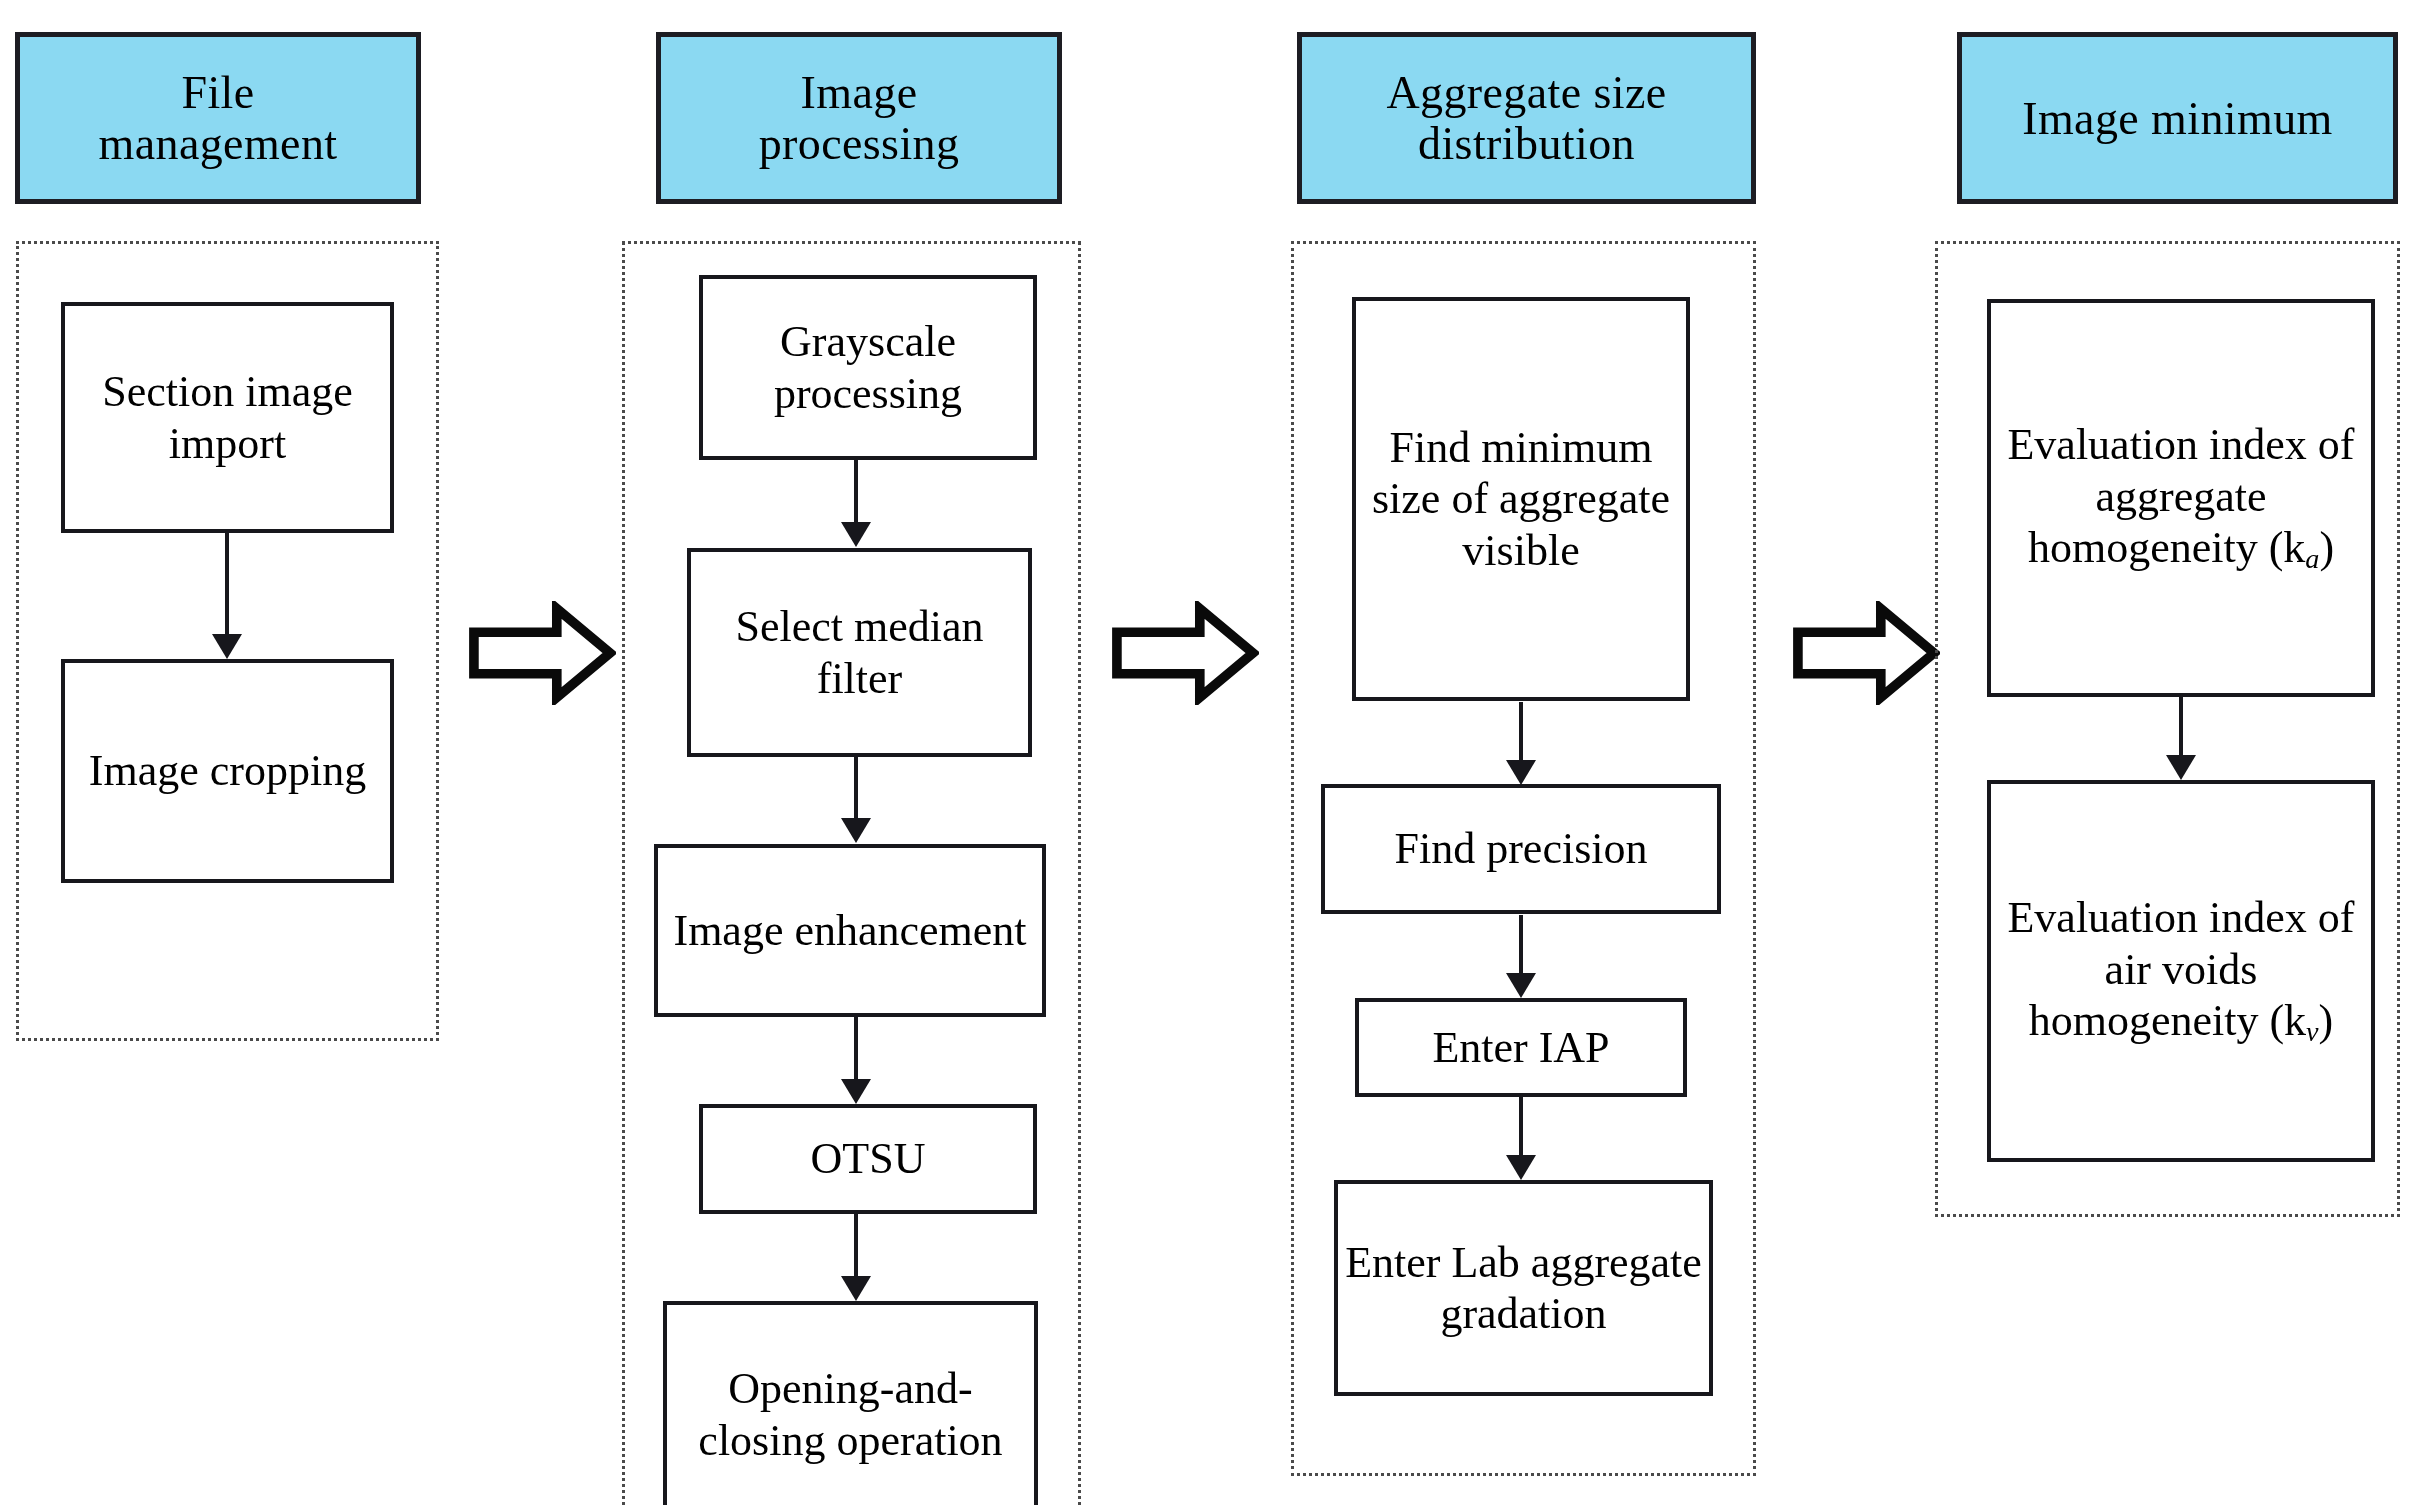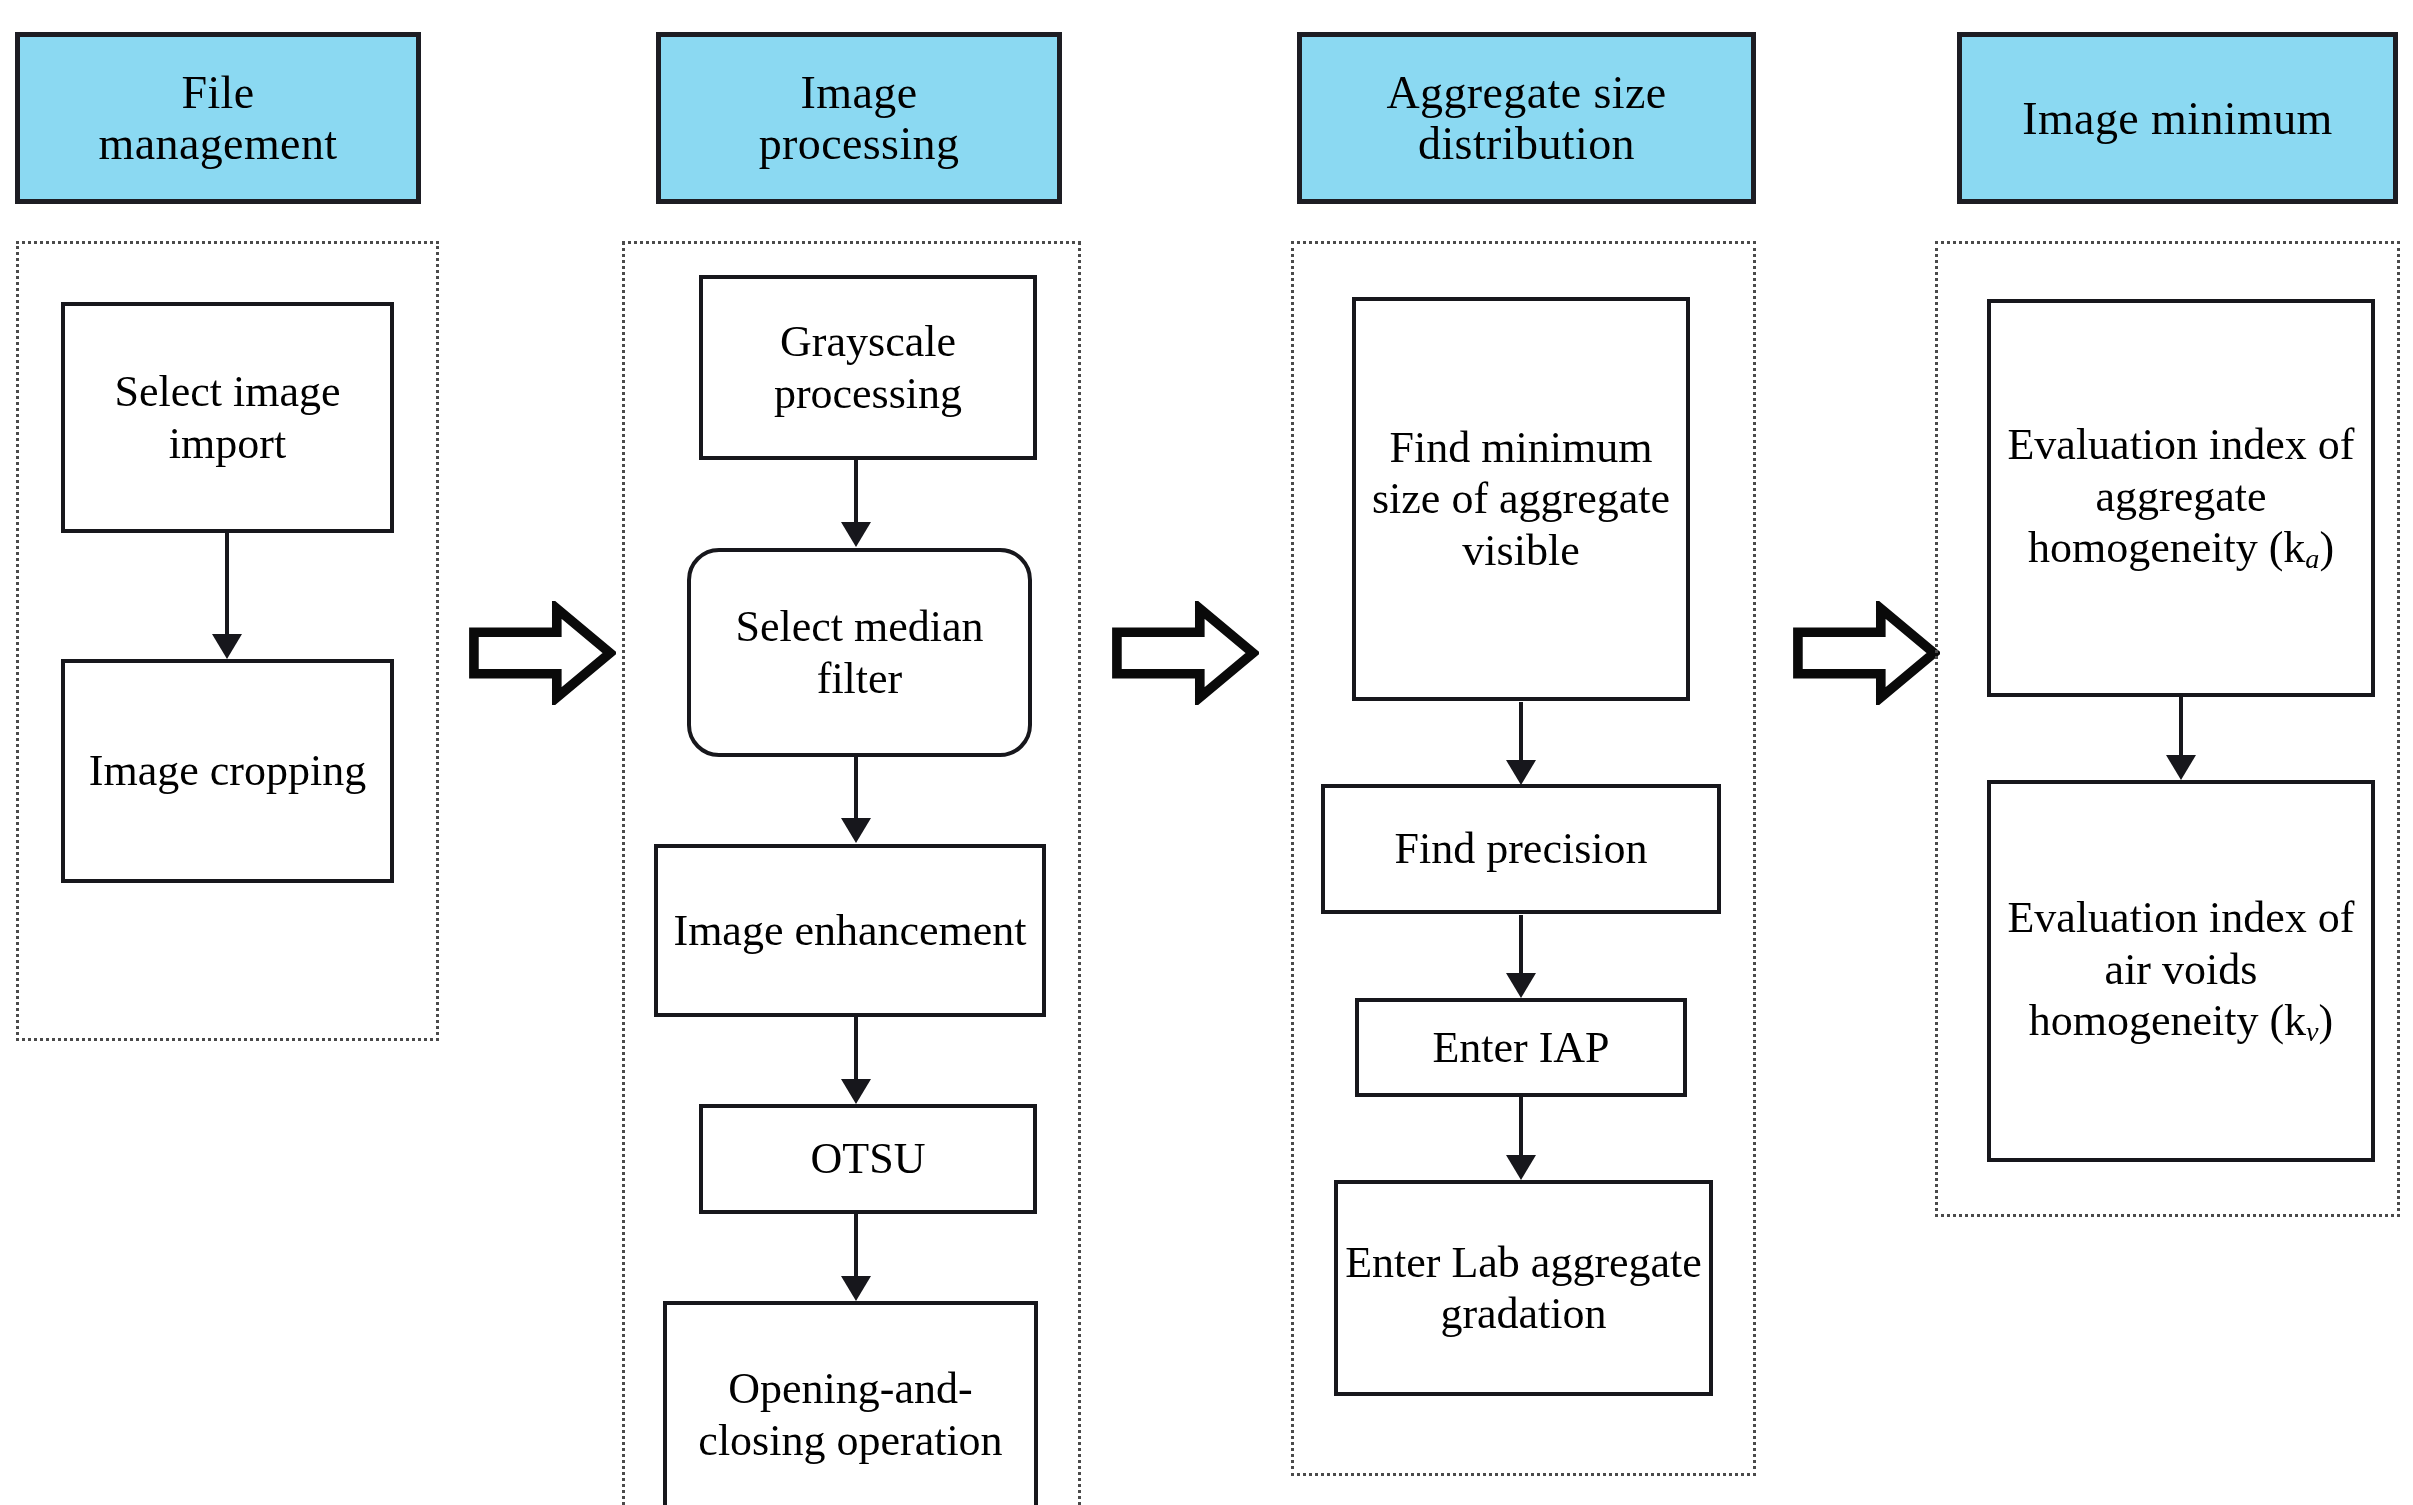--- a/index.html
+++ b/index.html
@@ -115,7 +115,7 @@
     <div class="group-box" style="left:16.3px; top:225px; width:423px; height:800px;"></div>
 
     <div class="node" style="left:61px; top:286px; width:333px; height:231px;">
-      <span class="txt">Select image import</span>
+      <span class="txt">Section image import</span>
     </div>
 
     <div class="vconn" style="left:227px; top:517px; height:126px;">

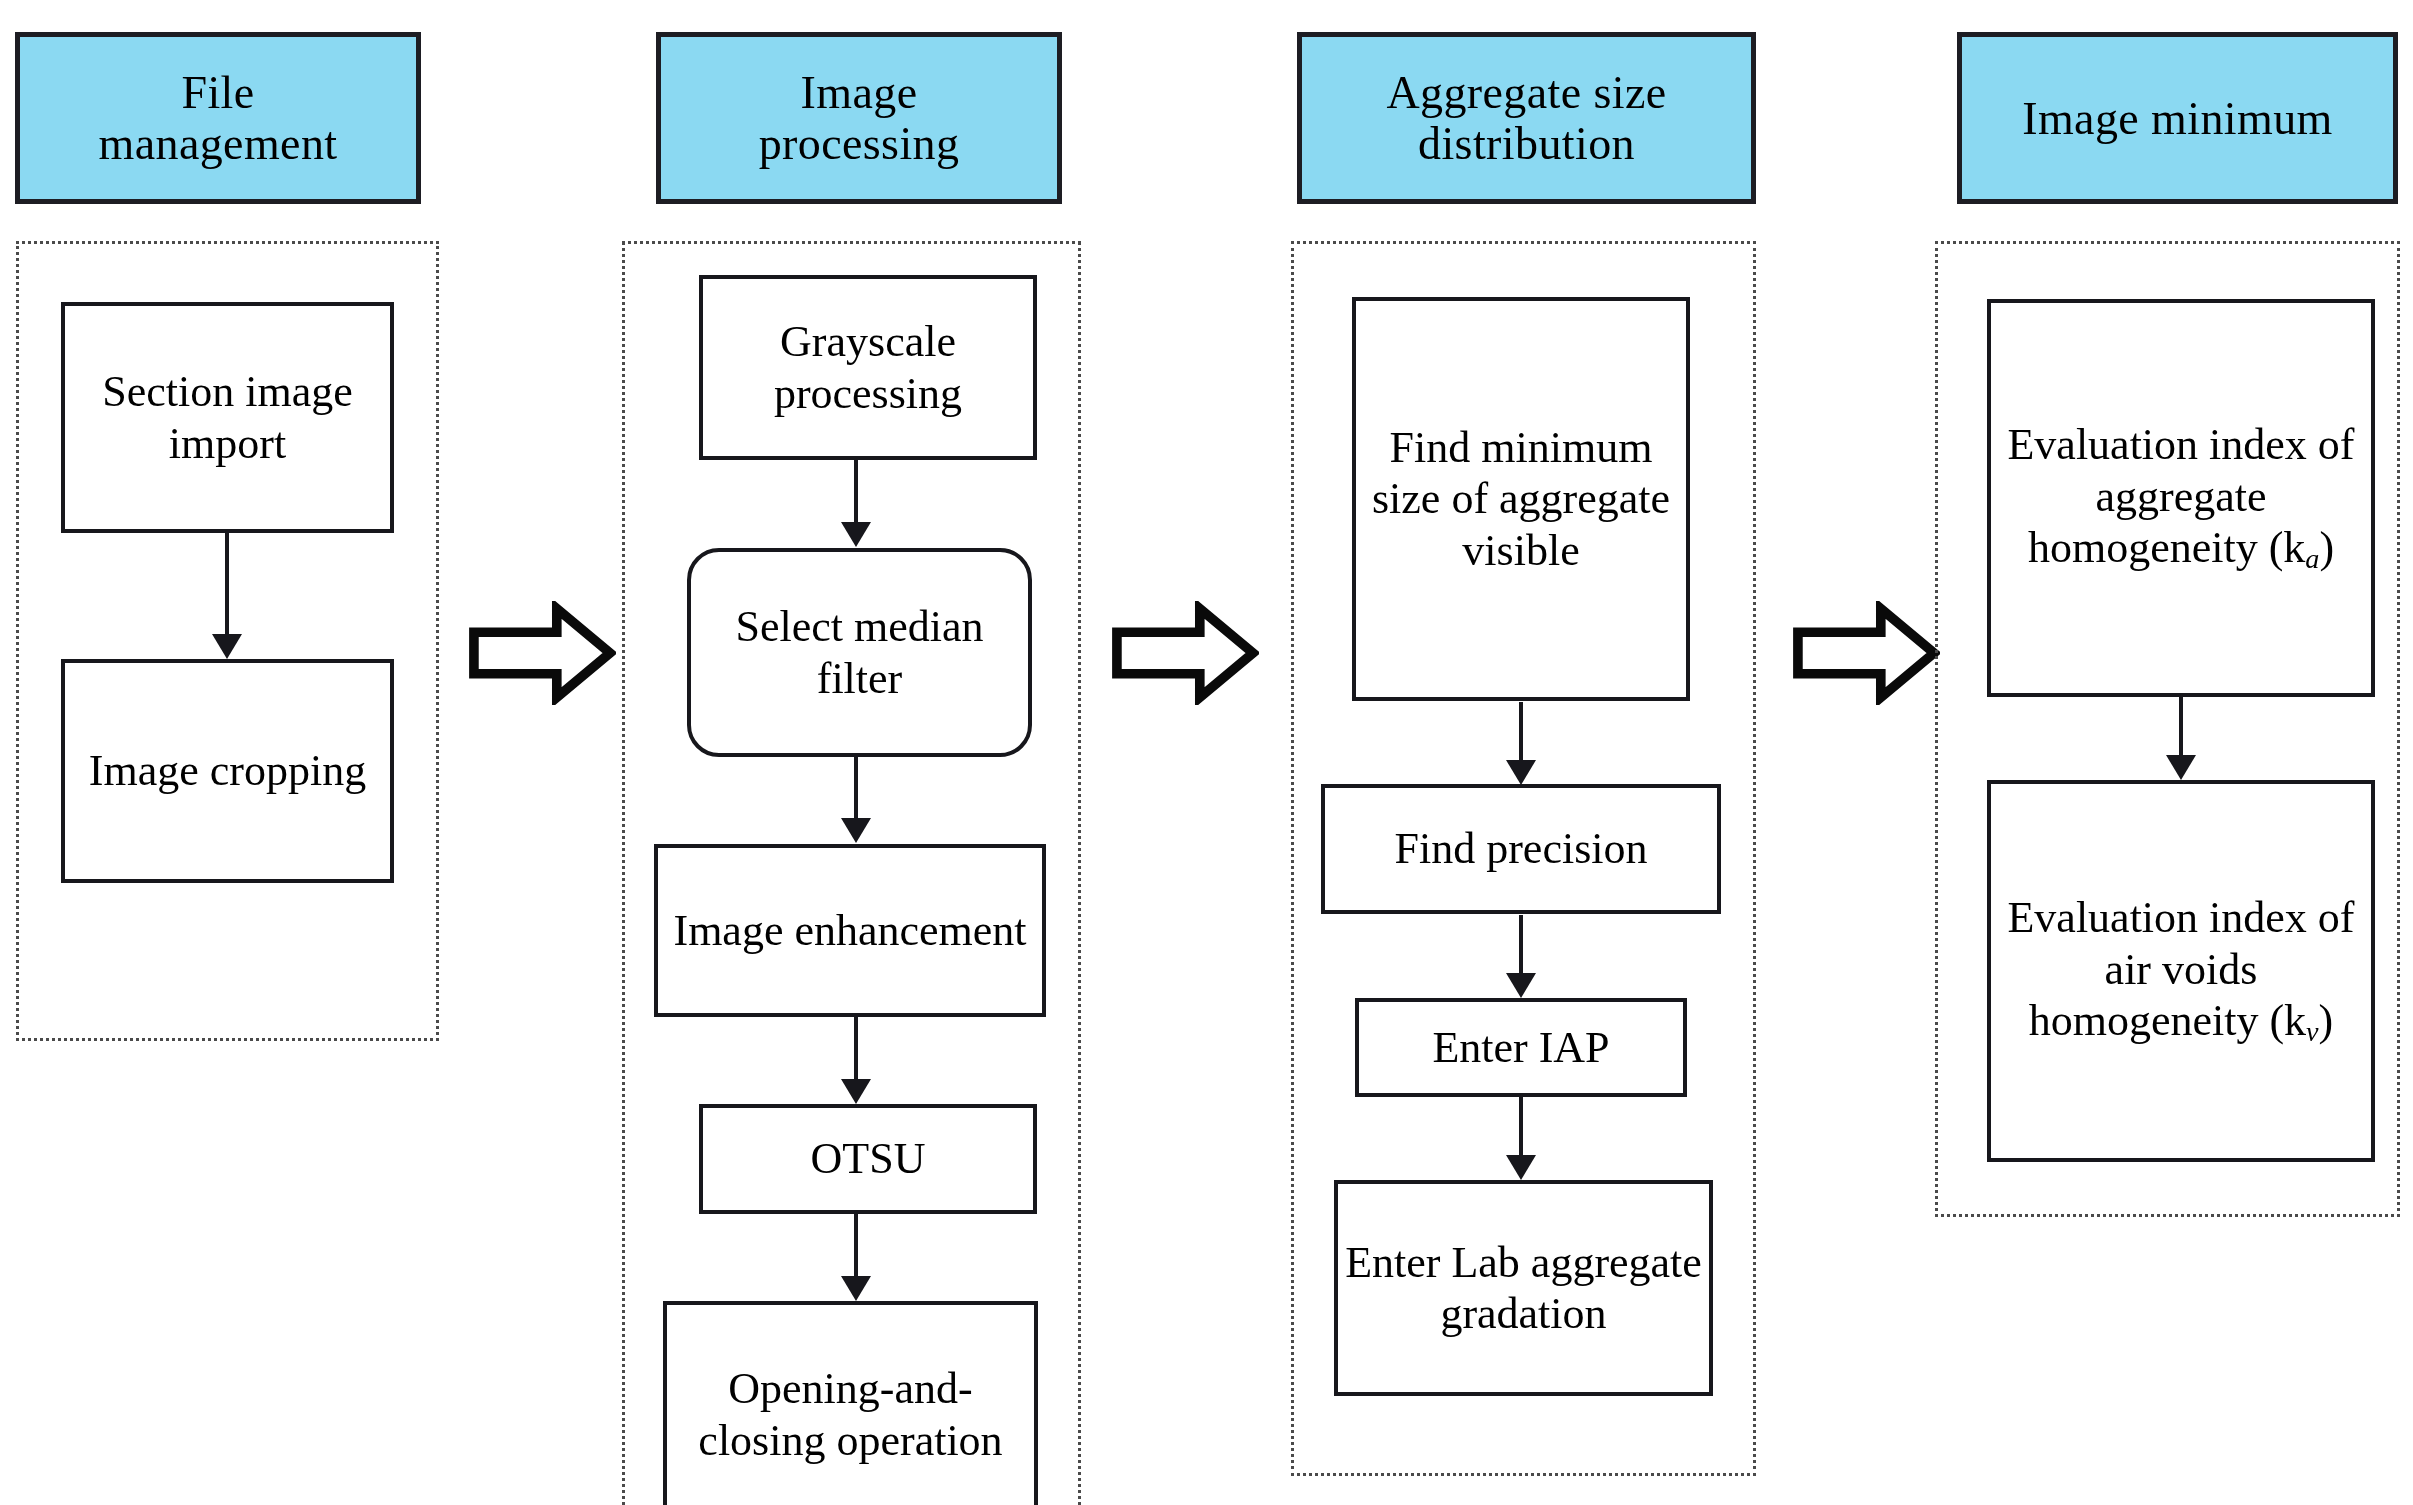--- a/index.html
+++ b/index.html
@@ -151,7 +151,7 @@
       <div class="head" style="top:62px;"></div>
     </div>
 
-    <div class="node" style="left:687px; top:532px; width:345px; height:209px;border-radius:32px;">
+    <div class="node" style="left:687px; top:532px; width:345px; height:209px;">
       <span class="txt">Select median filter</span>
     </div>
 

